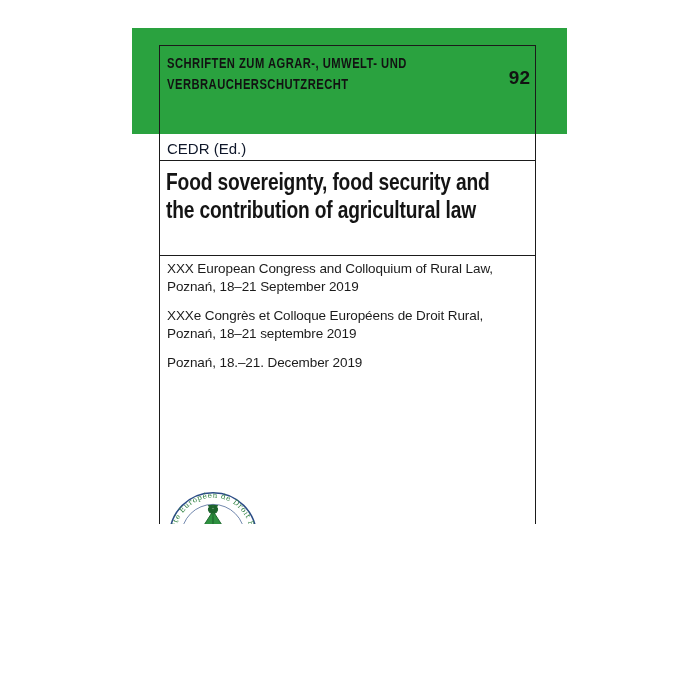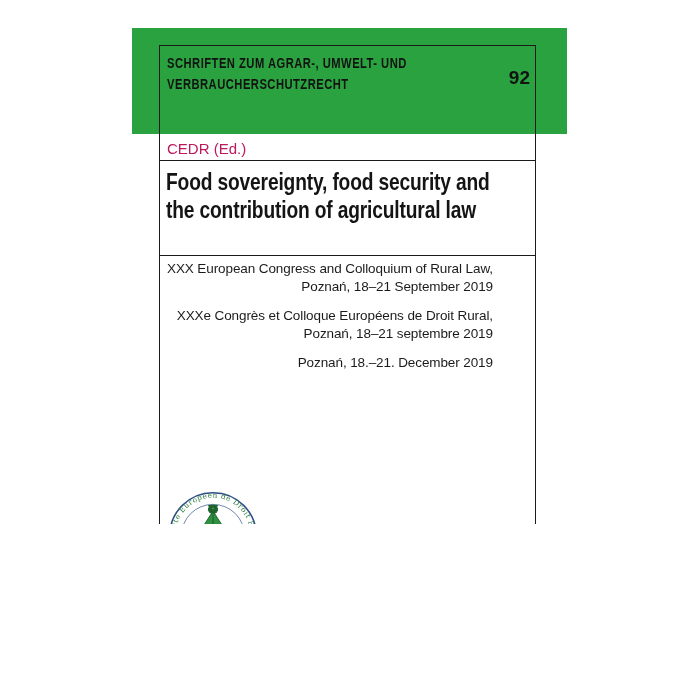--- a/index.html
+++ b/index.html
@@ -34,7 +34,7 @@
   }
   .editor {
     position: absolute; left: 167px; top: 140px;
-    color: #be185d; font-size: 15px; line-height: 18px; white-space: nowrap;
+    color: #0f172a; font-size: 15px; line-height: 18px; white-space: nowrap;
   }
   .rule {
     position: absolute; left: 160px; width: 375px; height: 1px;

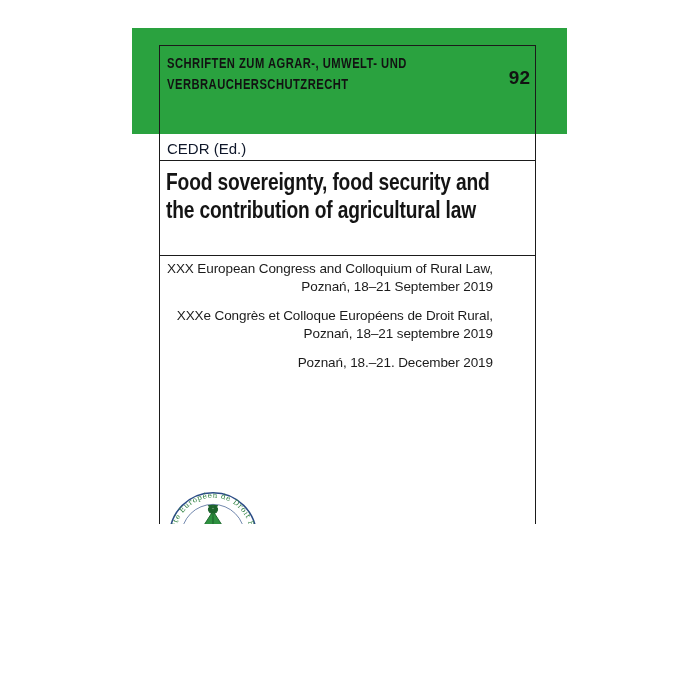--- a/index.html
+++ b/index.html
@@ -52,7 +52,6 @@
     position: absolute; left: 167px; top: 260px;
     color: #1b1b1b; font-size: 13.5px; line-height: 18px;
     letter-spacing: -0.1px;
-    text-align: right;
   }
   .event-item { margin-bottom: 11px; white-space: nowrap; }
   .cedr-seal { position: absolute; left: 167px; top: 490px; width: 92px; height: 92px; }

